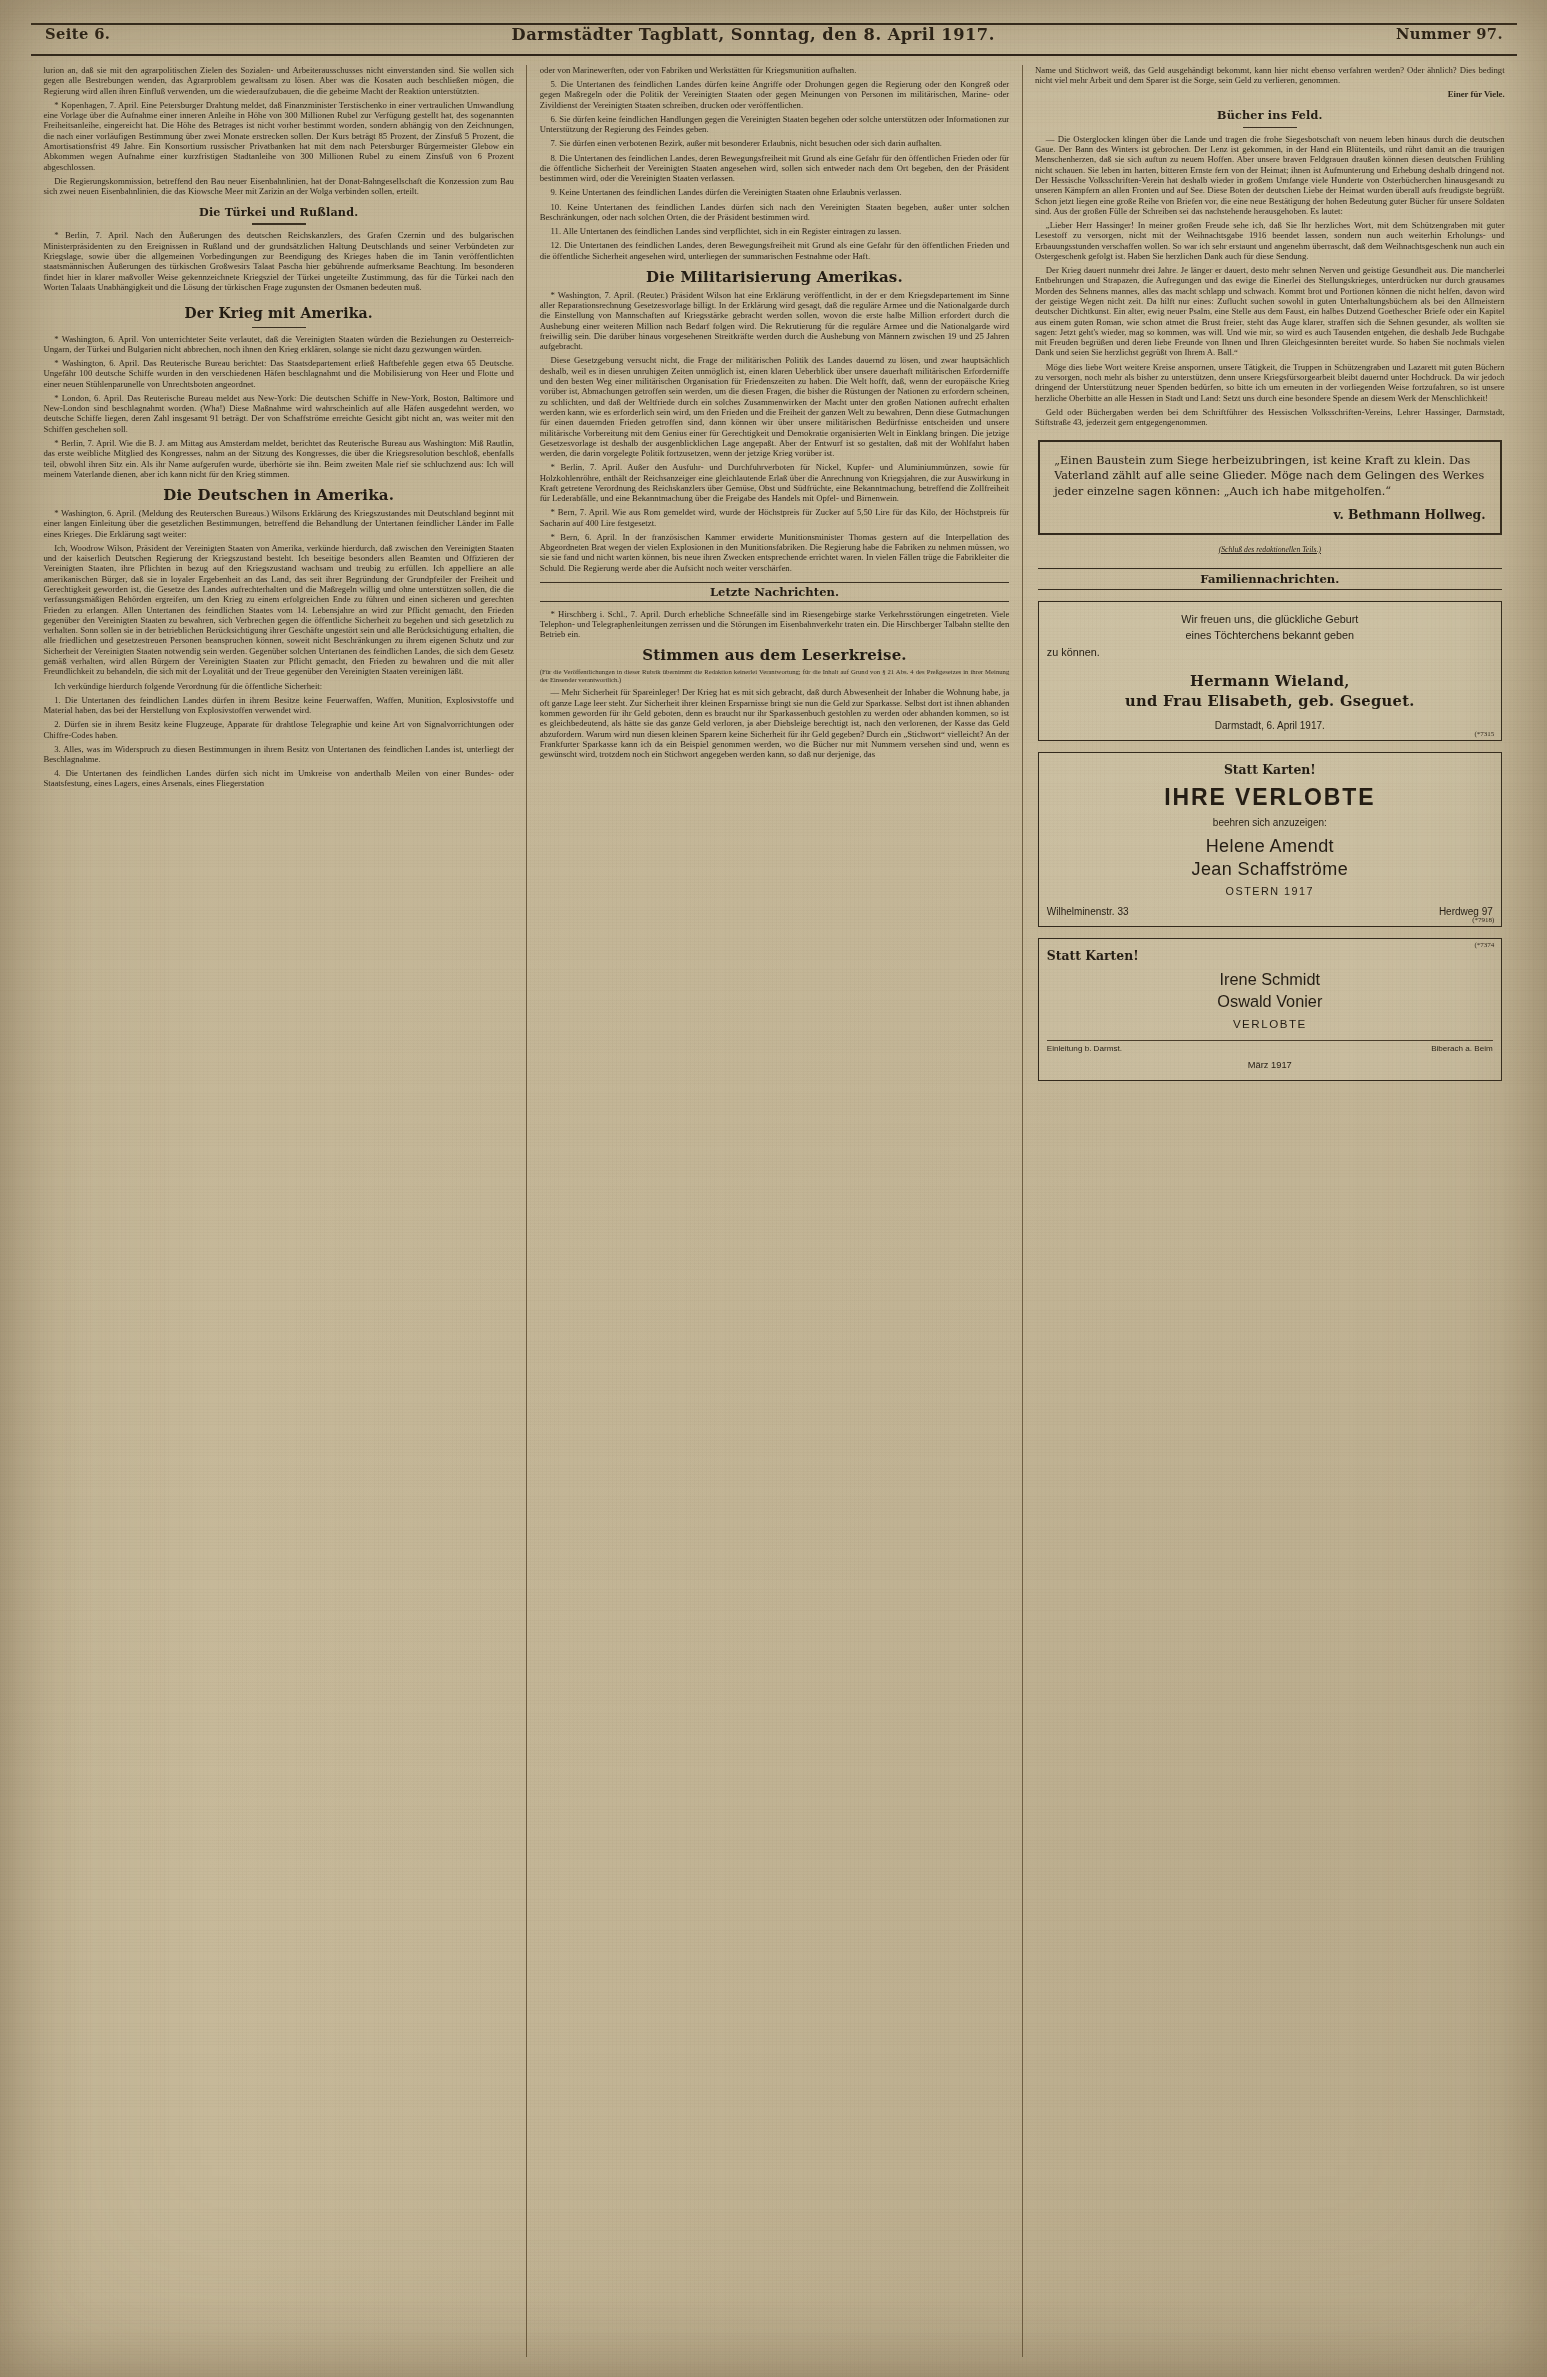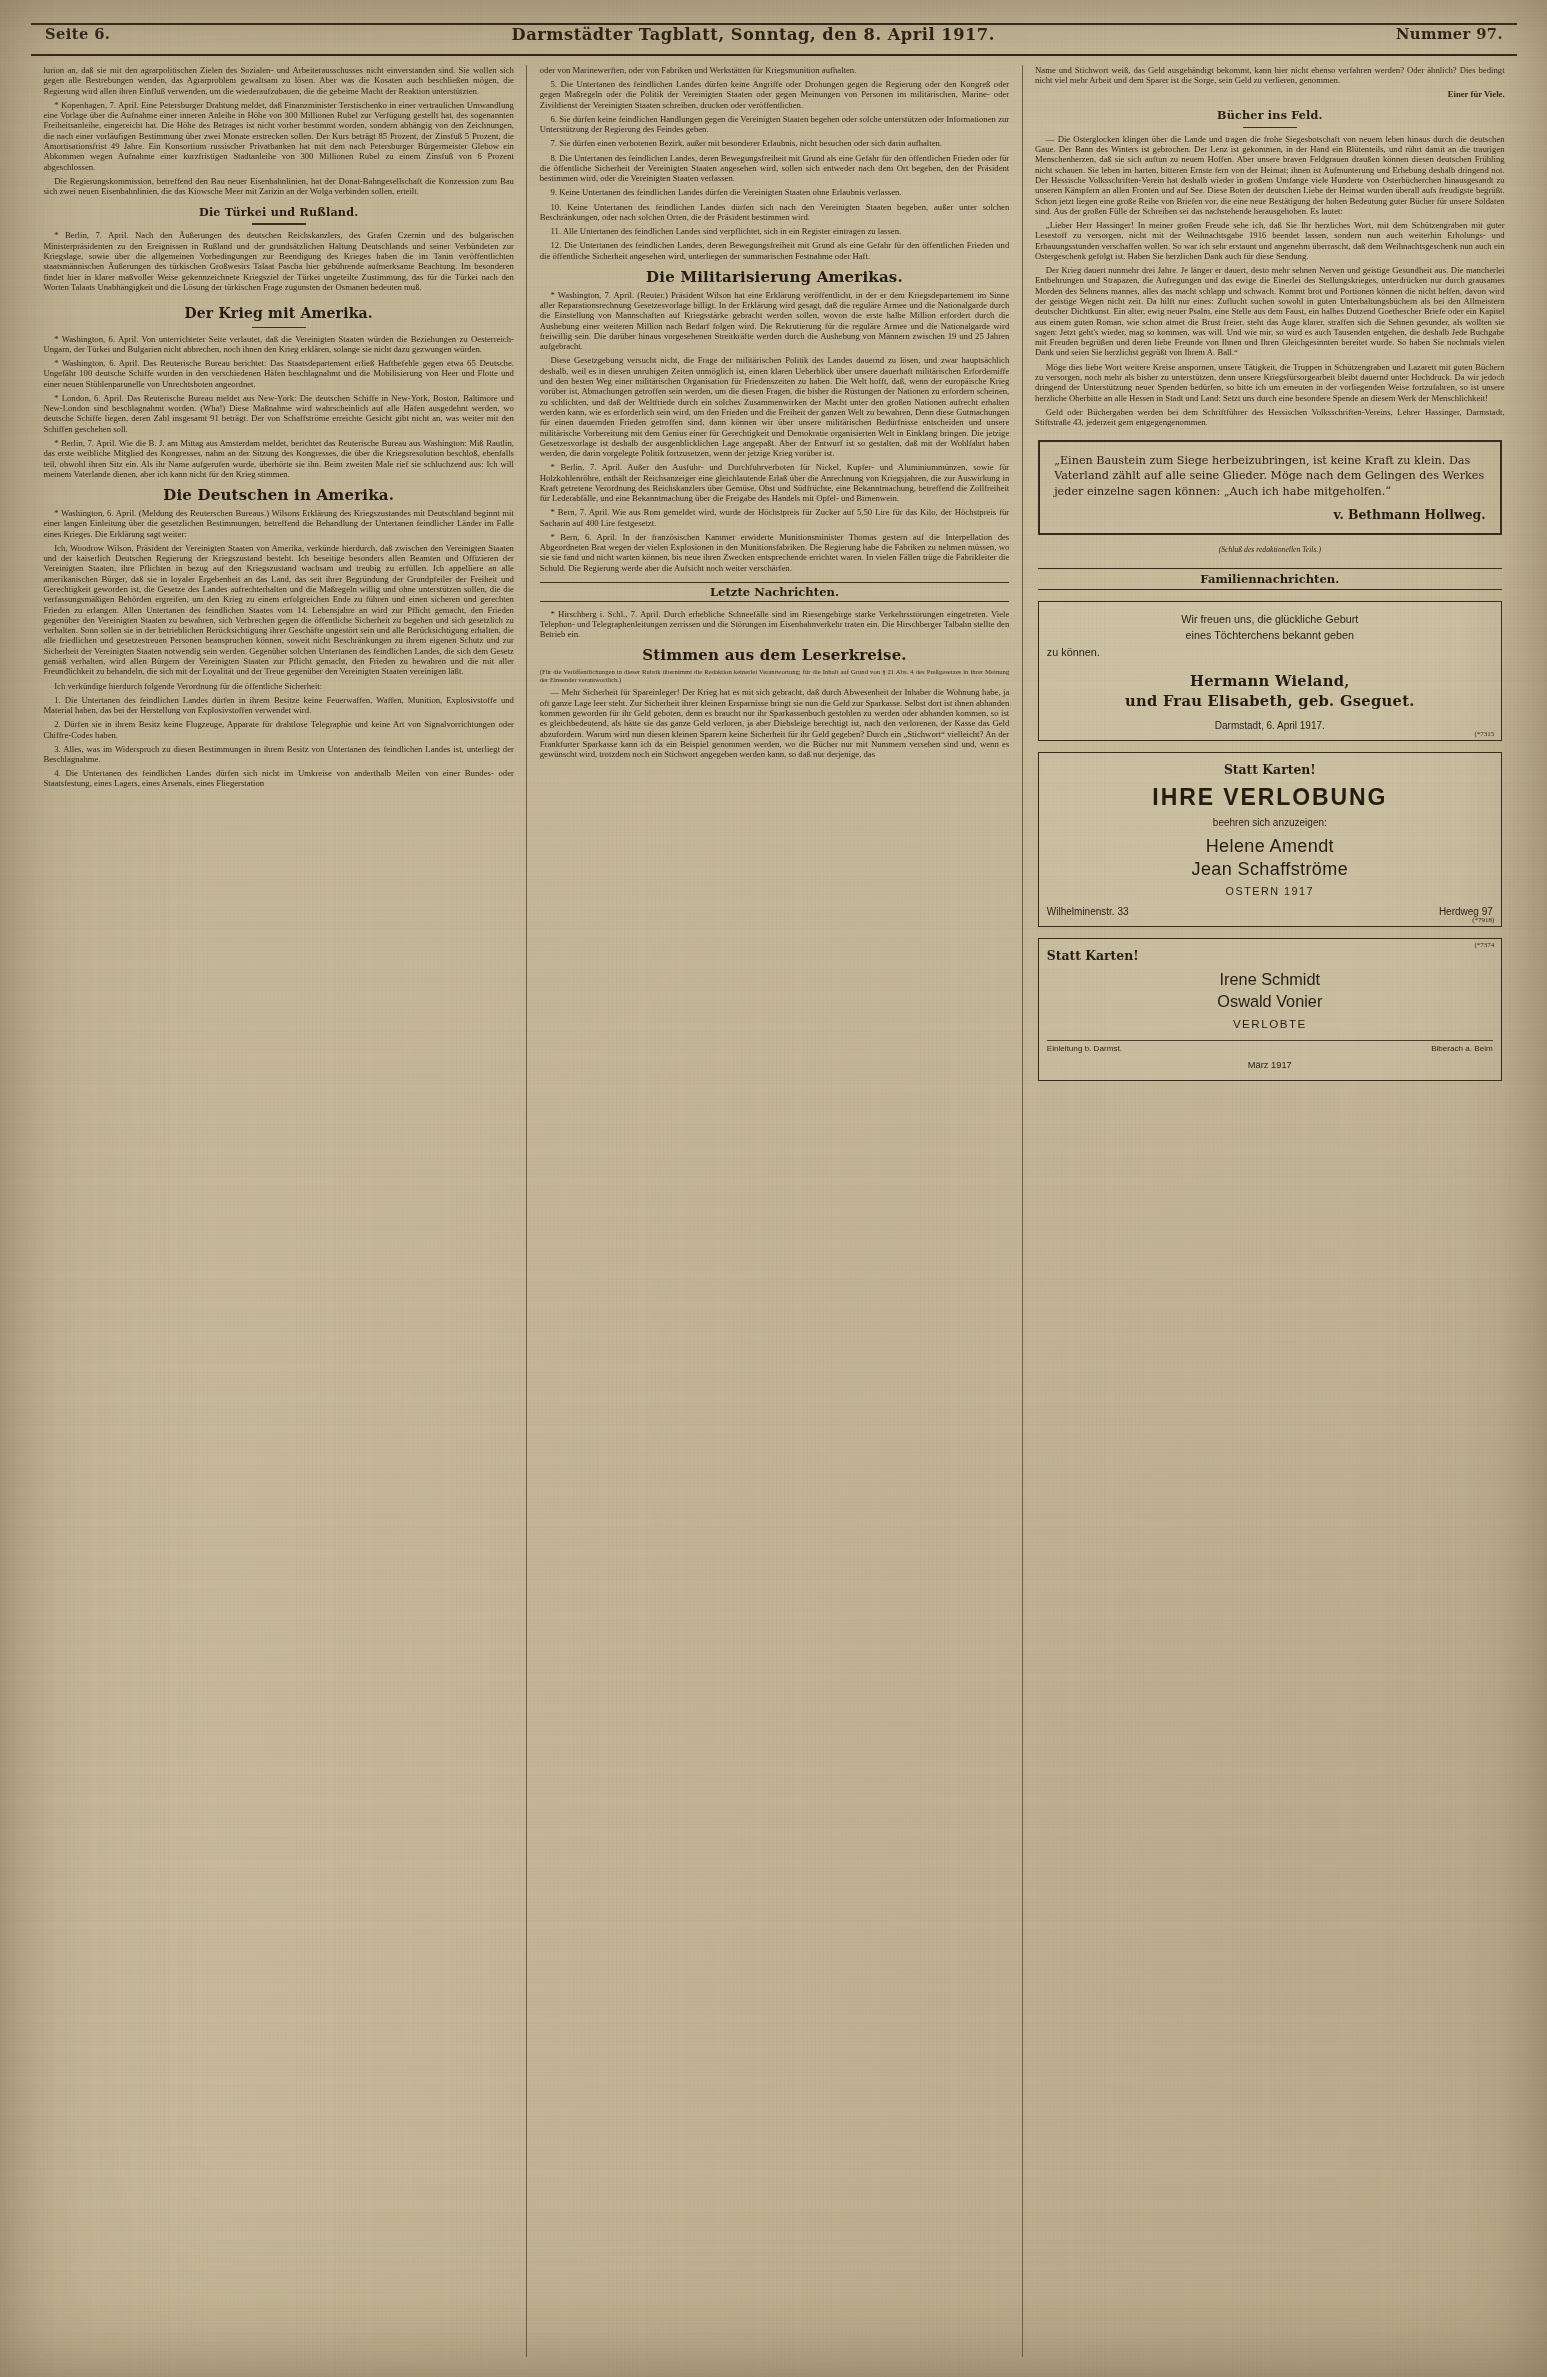--- a/index.html
+++ b/index.html
@@ -163,6 +163,7 @@
     font-size: 7.7px;
     margin-top: 9.3px;
     font-style: italic;
+    text-decoration: underline;
   }
   .banner {
     border-top: 1.5px solid #332a1d;

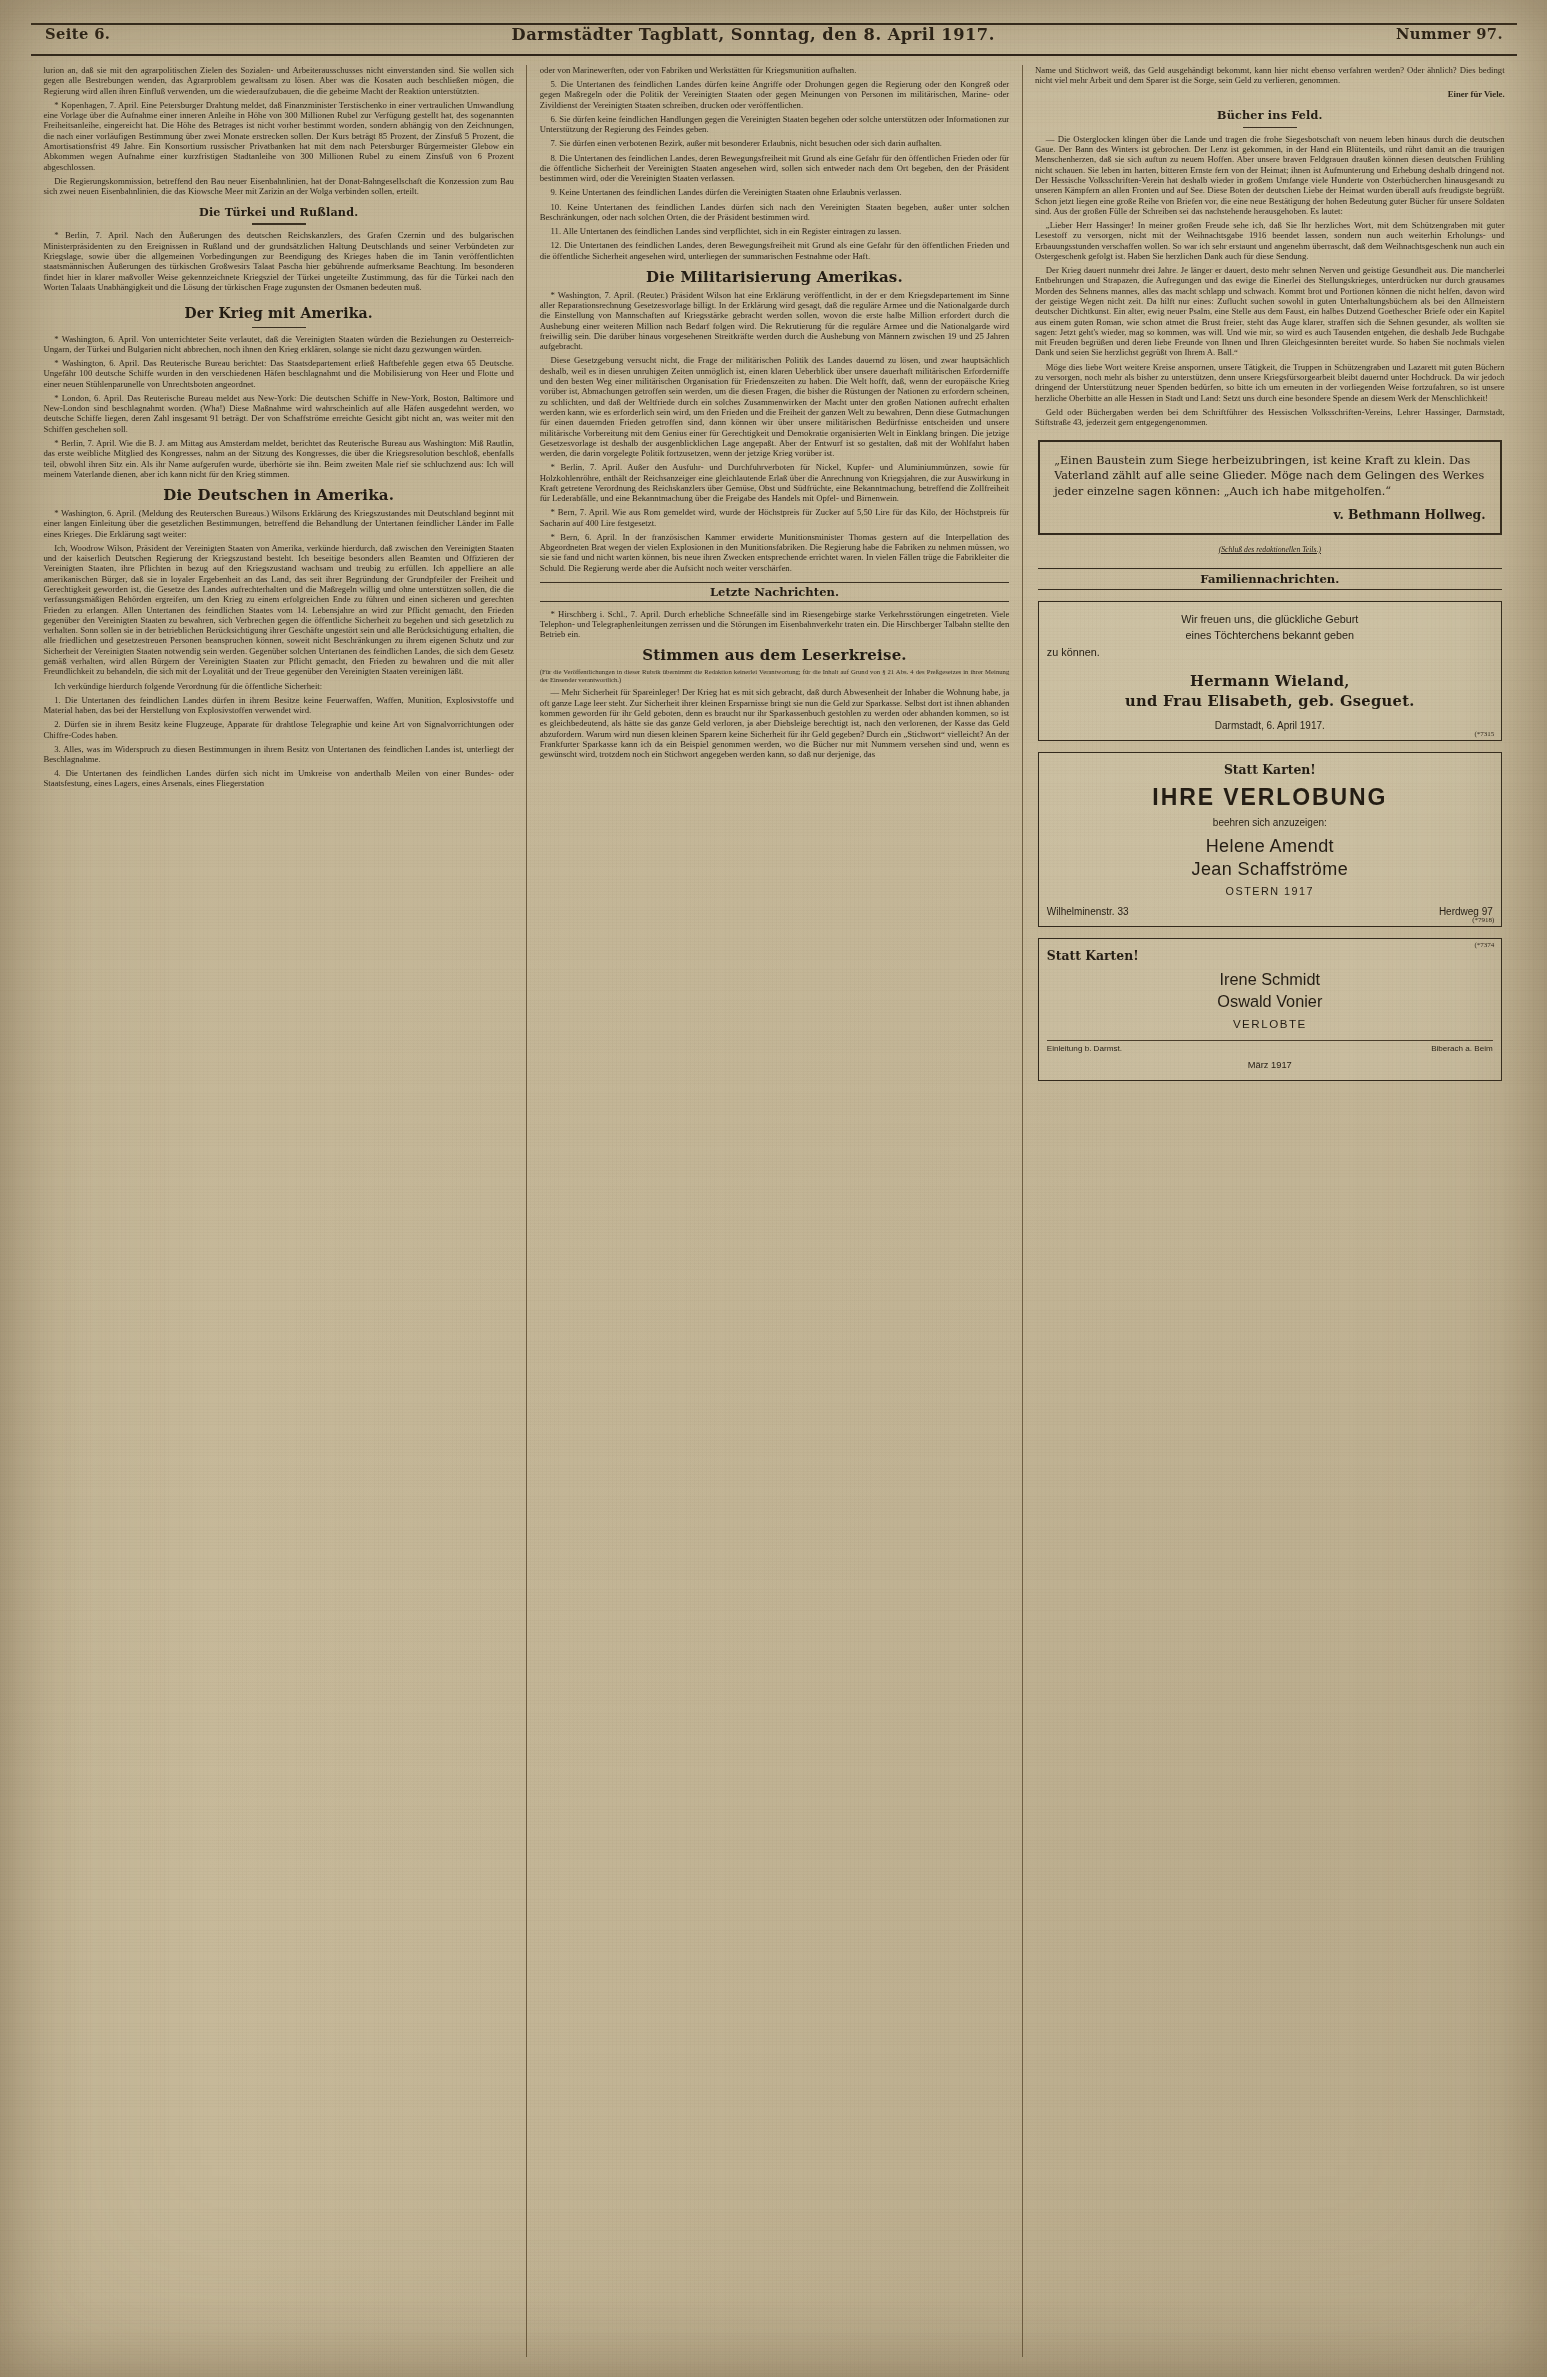--- a/index.html
+++ b/index.html
@@ -355,7 +355,7 @@
 
       <div class="ad">
         <div class="statt">Statt Karten!</div>
-        <div class="verlobung">IHRE VERLOBUNG</div>
+        <div class="verlobung">IHRE VERLOBTE</div>
         <div class="sans" style="font-size:10px;">beehren sich anzuzeigen:</div>
         <div class="nm-lg" style="margin-top:7.7px;">Helene Amendt</div>
         <div class="nm-lg">Jean Schaffströme</div>

